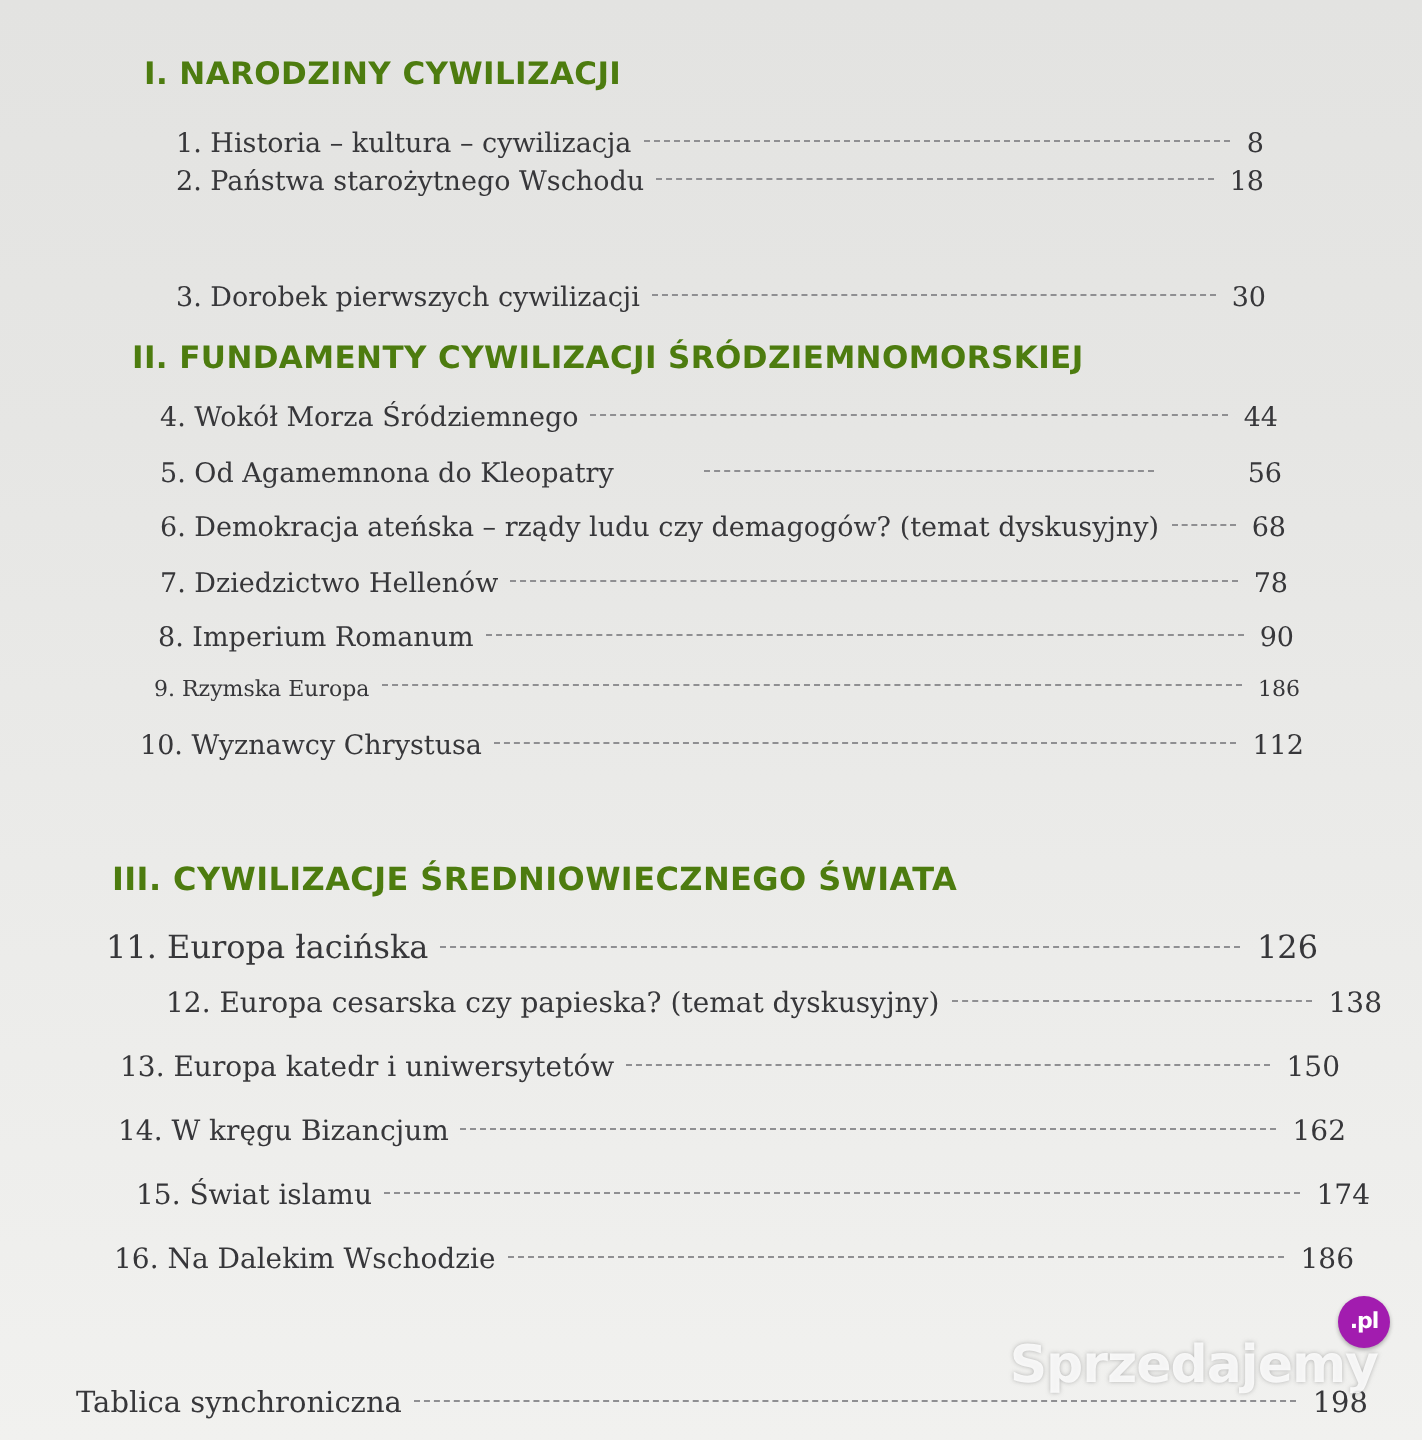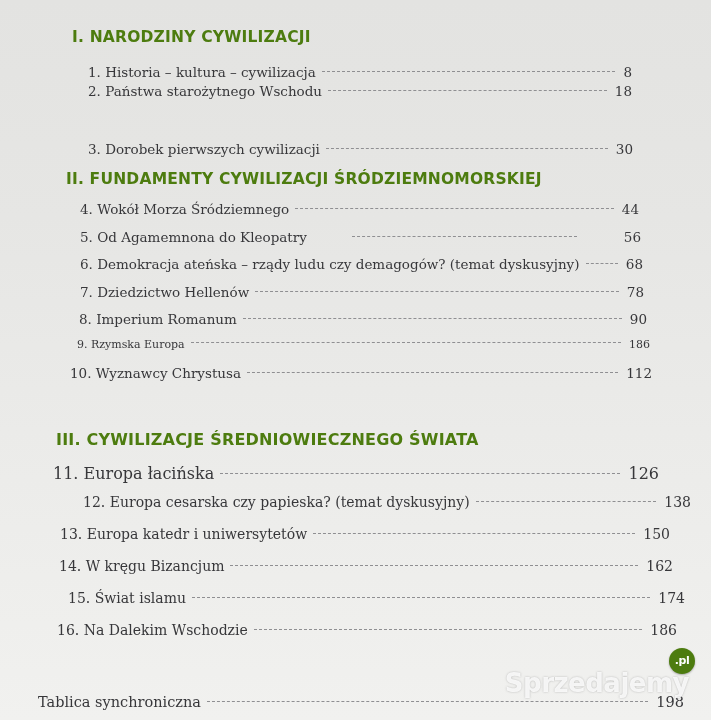--- a/index.html
+++ b/index.html
@@ -69,7 +69,7 @@
       width: 26px;
       height: 26px;
       border-radius: 50%;
-      background: #4d7c0f;
+      background: #a21caf;
       color: #ffffff;
       font-size: 11px;
       line-height: 26px;

